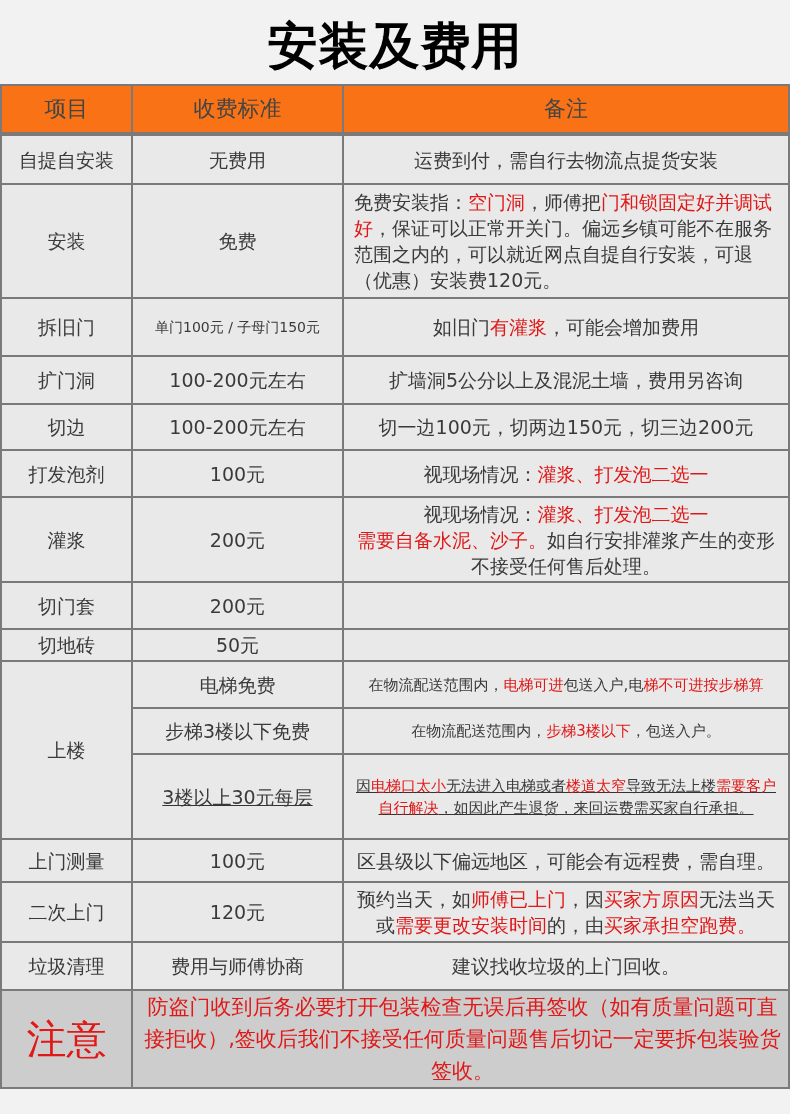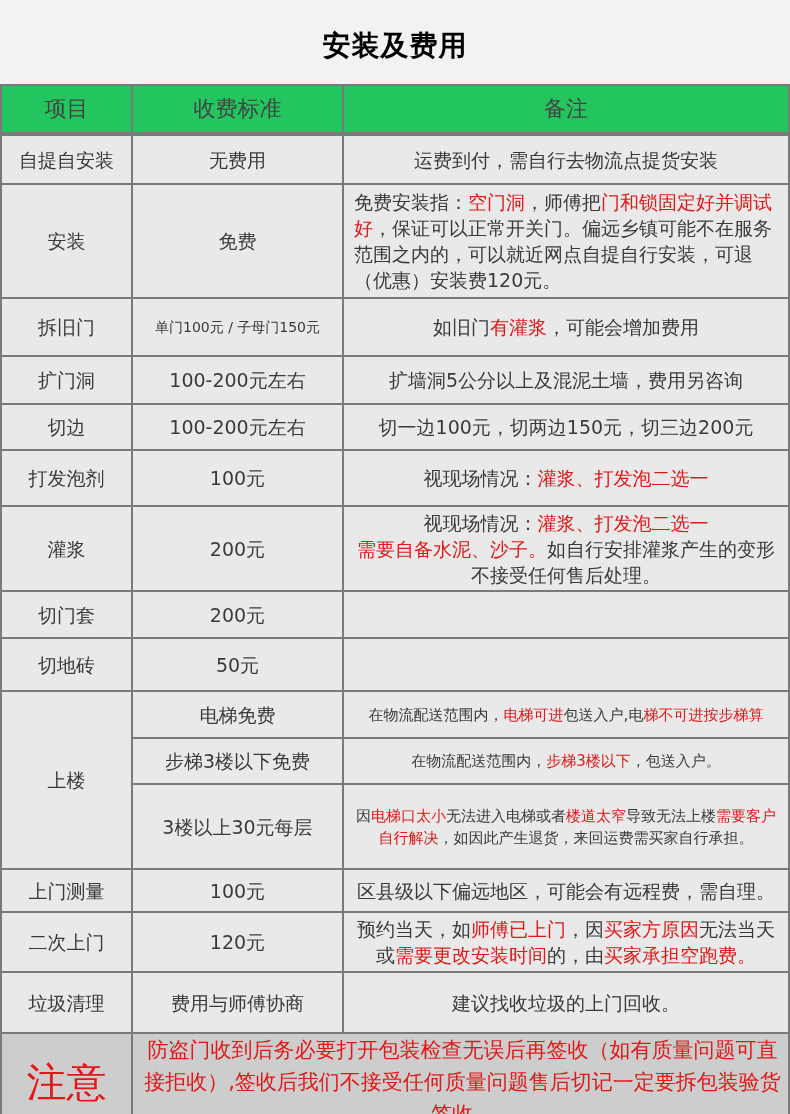--- a/index.html
+++ b/index.html
@@ -11,7 +11,7 @@
   }
   .title {
     height: 84px; line-height: 92px; text-align: center;
-    font-size: 28px; font-weight: bold; color: #000;
+    font-size: 50px; font-weight: bold; color: #000;
     letter-spacing: 1px;
   }
   table.fees {

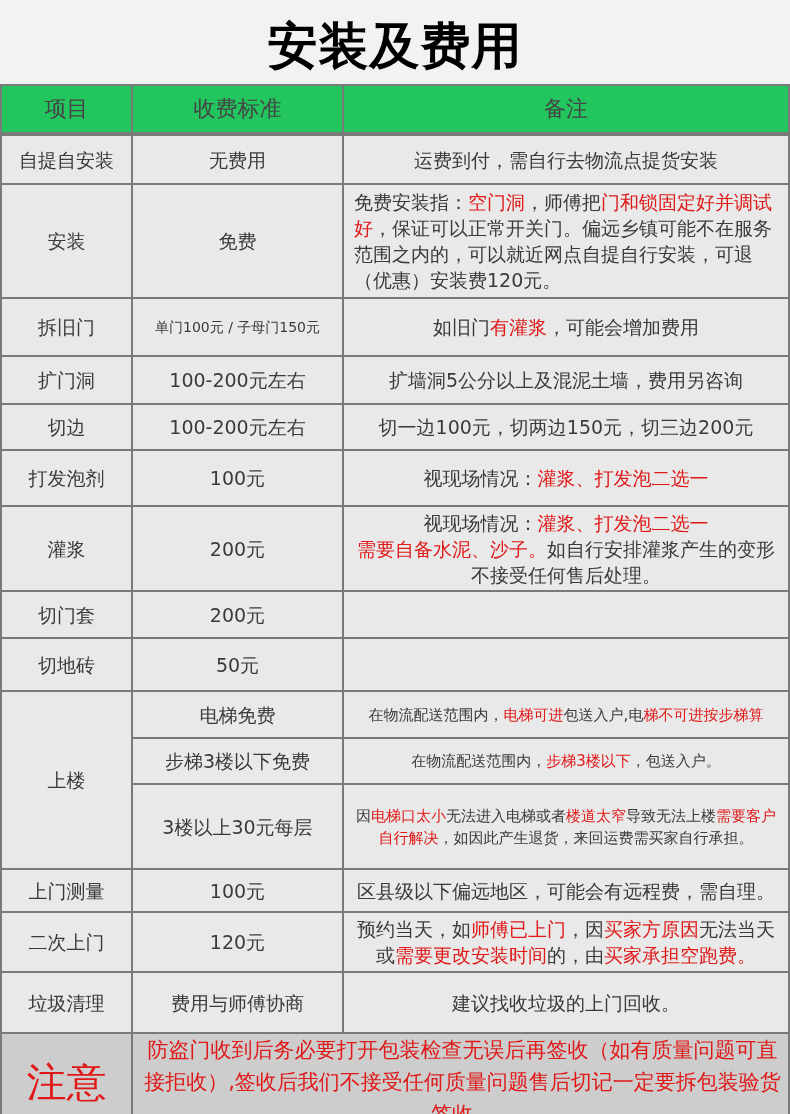--- a/index.html
+++ b/index.html
@@ -26,7 +26,7 @@
     font-size: 19px; color: #3a3a3a; line-height: 26px;
   }
   table.fees th {
-    background: #22c55e; font-size: 22px; color: #444;
+    background: #f97316; font-size: 22px; color: #444;
     border-bottom: 4px solid #7a7a7a;
     margin-left: 35px;
   }

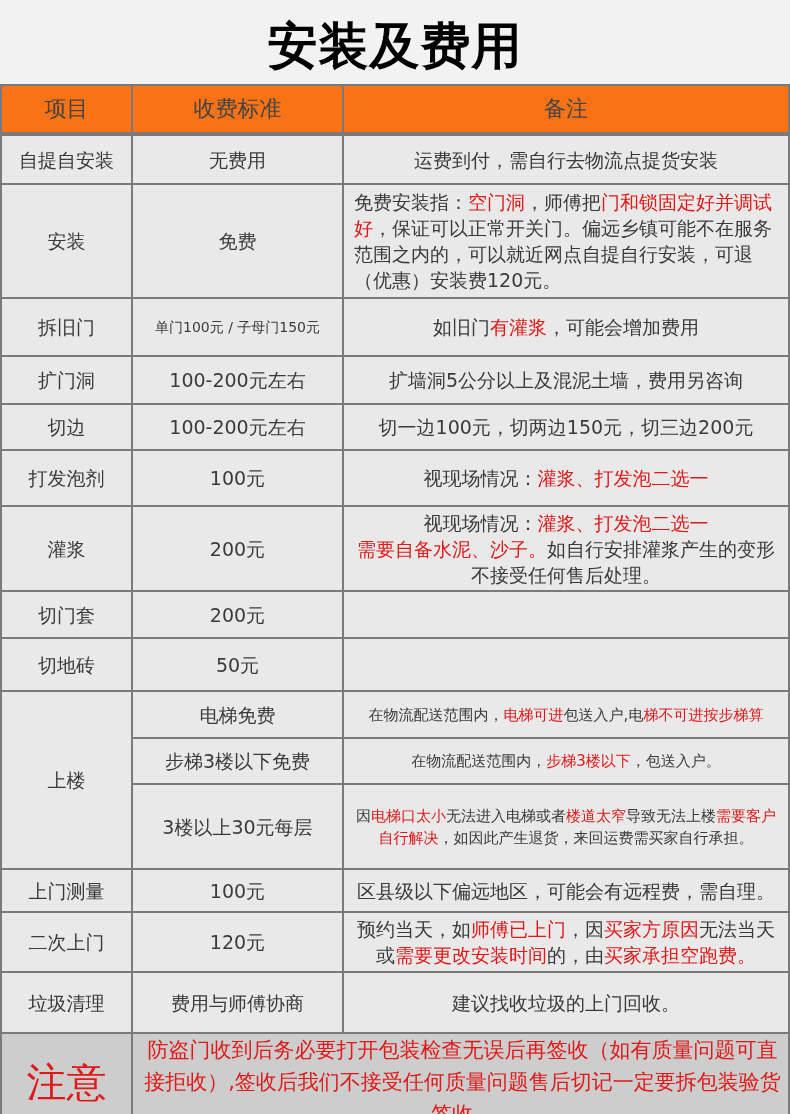--- a/index.html
+++ b/index.html
@@ -84,7 +84,7 @@
         <td>100-200元左右</td>
         <td><span>切一边100元，切两边150元，切三边200元</span></td>
       </tr>
-      <tr style="height: 56px;">
+      <tr style="height: 47px;">
         <td>打发泡剂</td>
         <td>100元</td>
         <td><span>视现场情况：</span><span class="red">灌浆、打发泡二选一</span></td>

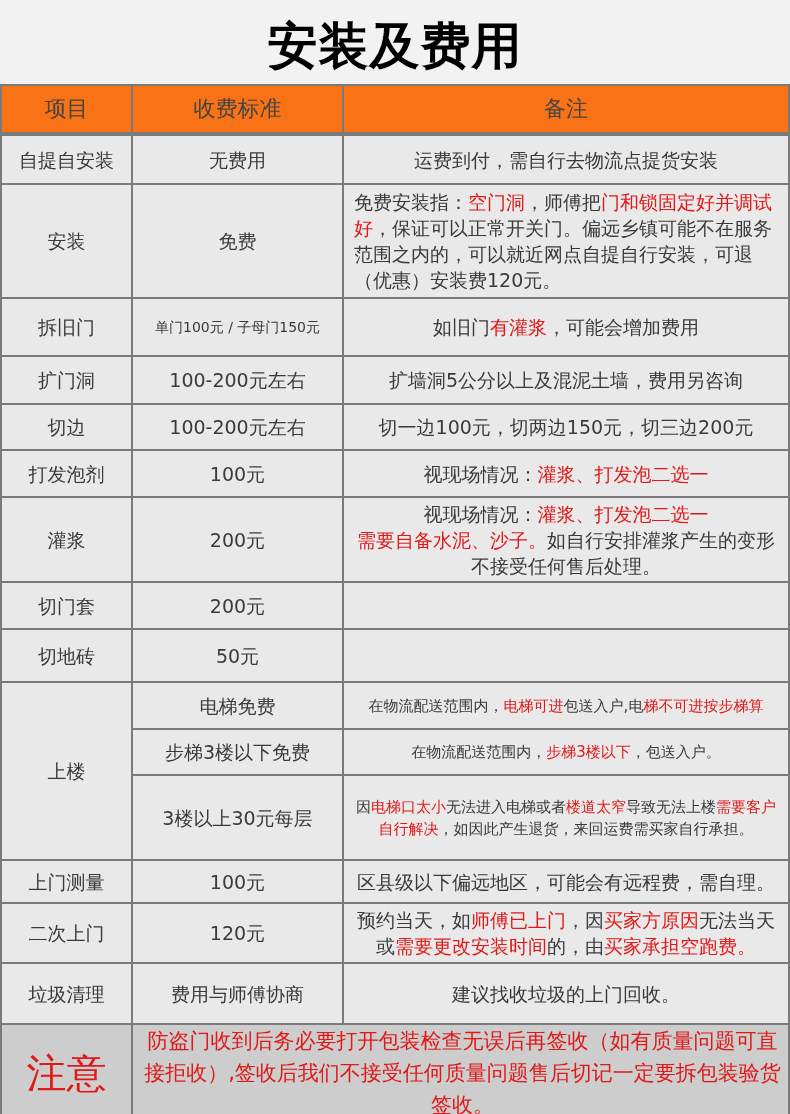--- a/index.html
+++ b/index.html
@@ -99,7 +99,7 @@
         <td>200元</td>
         <td></td>
       </tr>
-      <tr style="height: 53px; padding-left: 16px;">
+      <tr style="height: 32px; padding-left: 16px;">
         <td>切地砖</td>
         <td>50元</td>
         <td></td>

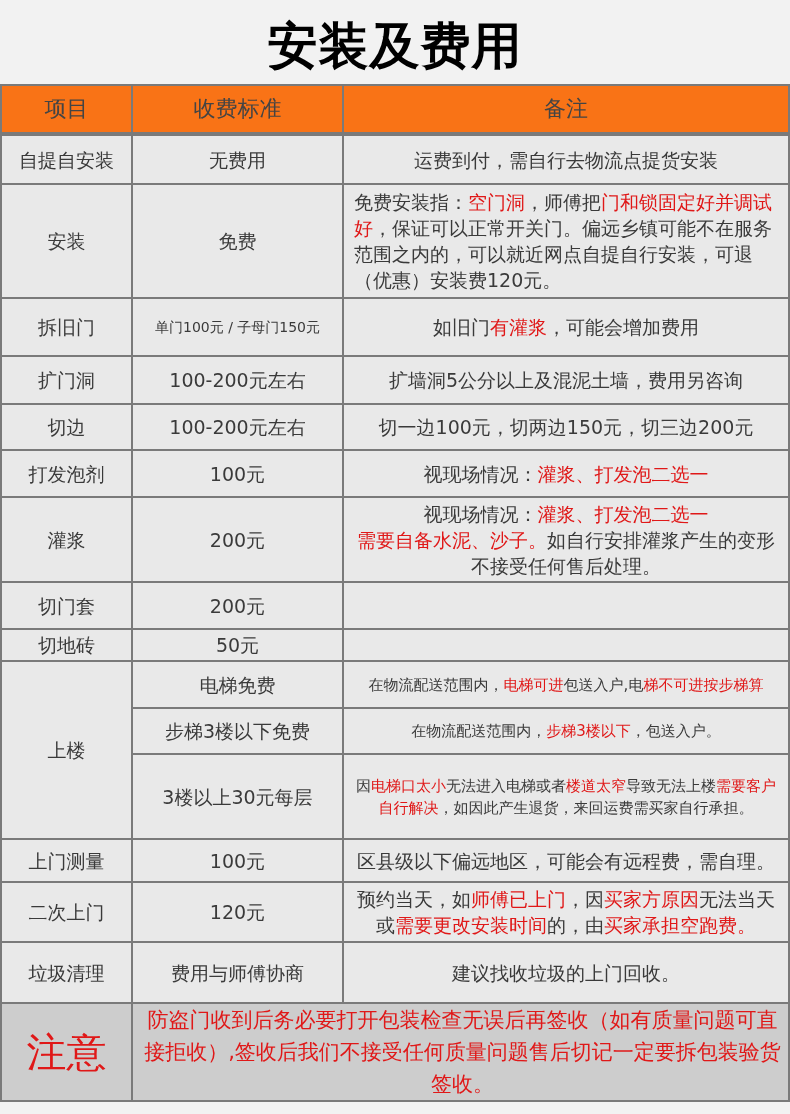--- a/index.html
+++ b/index.html
@@ -113,7 +113,7 @@
         <td>步梯3楼以下免费</td>
         <td class="note-sm"><span>在物流配送范围内，</span><span class="red">步梯3楼以下</span><span>，包送入户。</span></td>
       </tr>
-      <tr style="height: 85px;">
+      <tr style="height: 85px; text-decoration: underline;">
         <td>3楼以上30元每层</td>
         <td class="note-sm"><span>因</span><span class="red">电梯口太小</span><span>无法进入电梯或者</span><span class="red">楼道太窄</span><span>导致无法上楼</span><span class="red">需要客户自行解决</span><span>，如因此产生退货，来回运费需买家自行承担。</span></td>
       </tr>

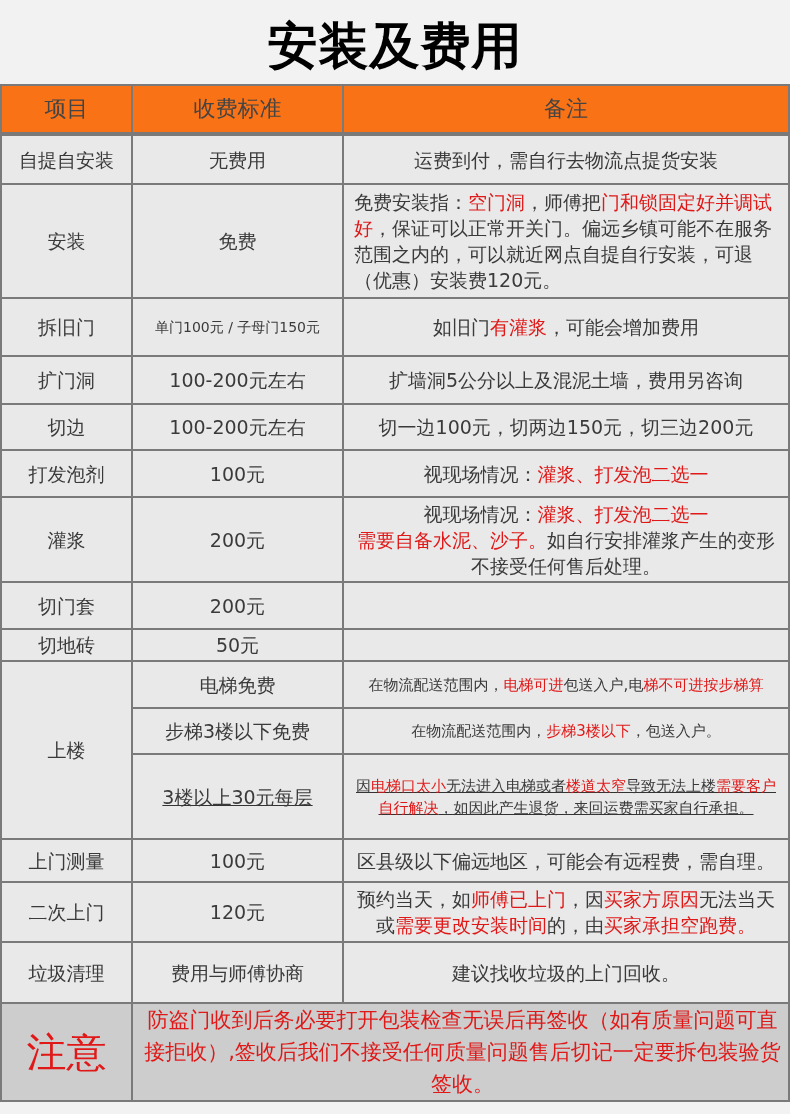--- a/index.html
+++ b/index.html
@@ -127,7 +127,7 @@
         <td>120元</td>
         <td><span>预约当天，如</span><span class="red">师傅已上门</span><span>，因</span><span class="red">买家方原因</span><span>无法当天或</span><span class="red">需要更改安装时间</span><span>的，由</span><span class="red">买家承担空跑费。</span></td>
       </tr>
-      <tr style="height: 61px;">
+      <tr style="height: 48px;">
         <td>垃圾清理</td>
         <td>费用与师傅协商</td>
         <td><span>建议找收垃圾的上门回收。</span></td>

